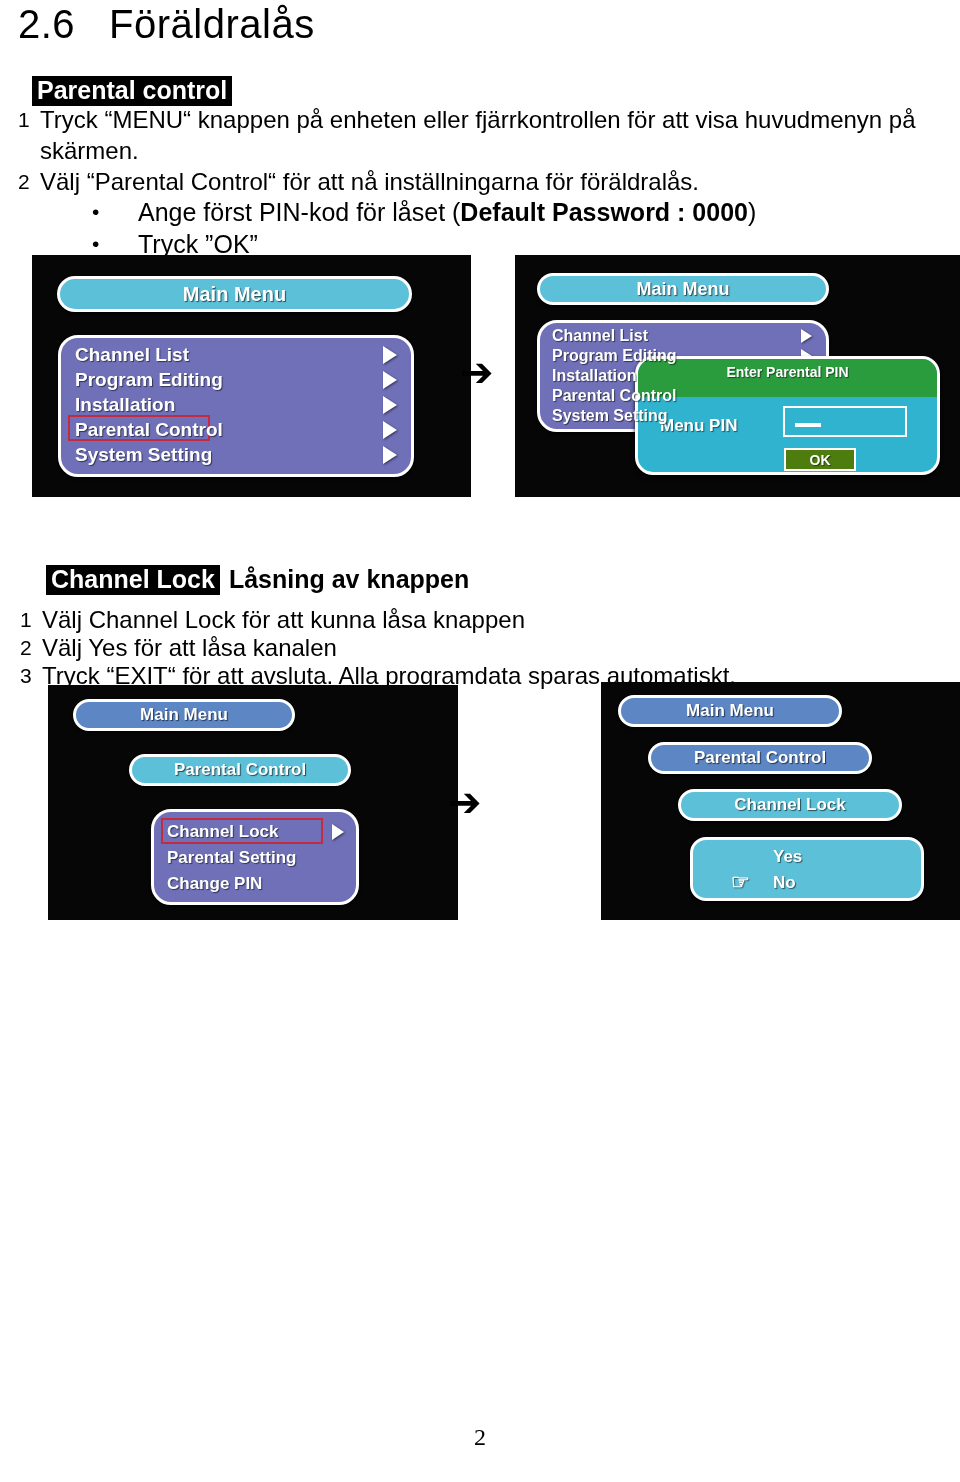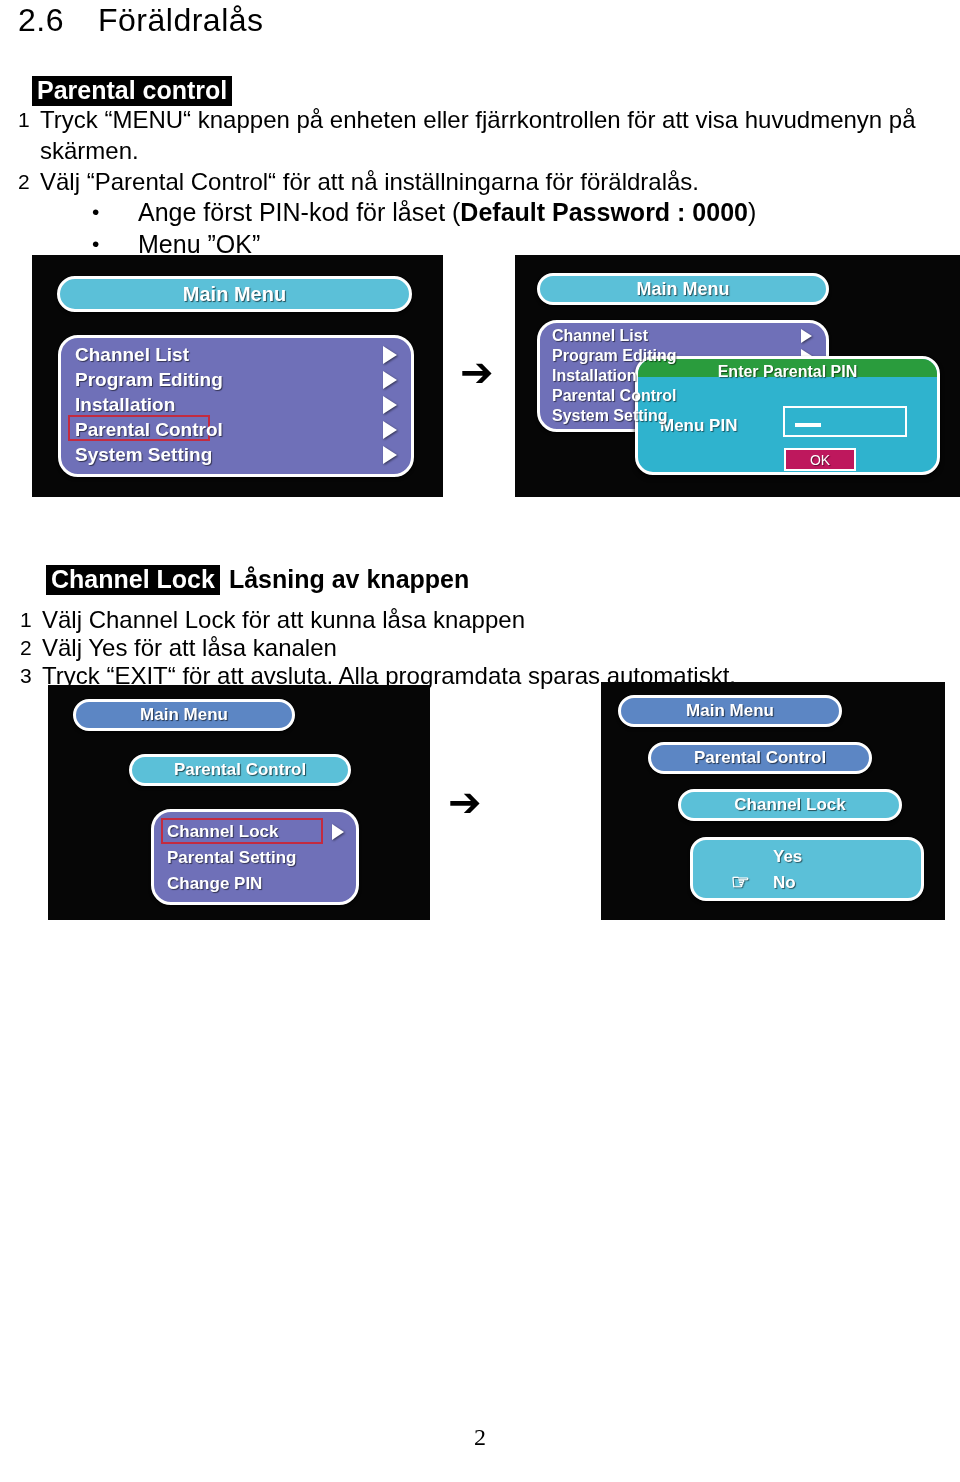--- a/index.html
+++ b/index.html
@@ -14,7 +14,7 @@
 
   .h-section{
     position:absolute;left:18px;top:2px;
-    font-size:32px;font-weight:400;letter-spacing:.5px;
+    font-size:40px;font-weight:400;letter-spacing:.5px;
     white-space:nowrap;
   }
   .h-section .num{display:inline-block;}

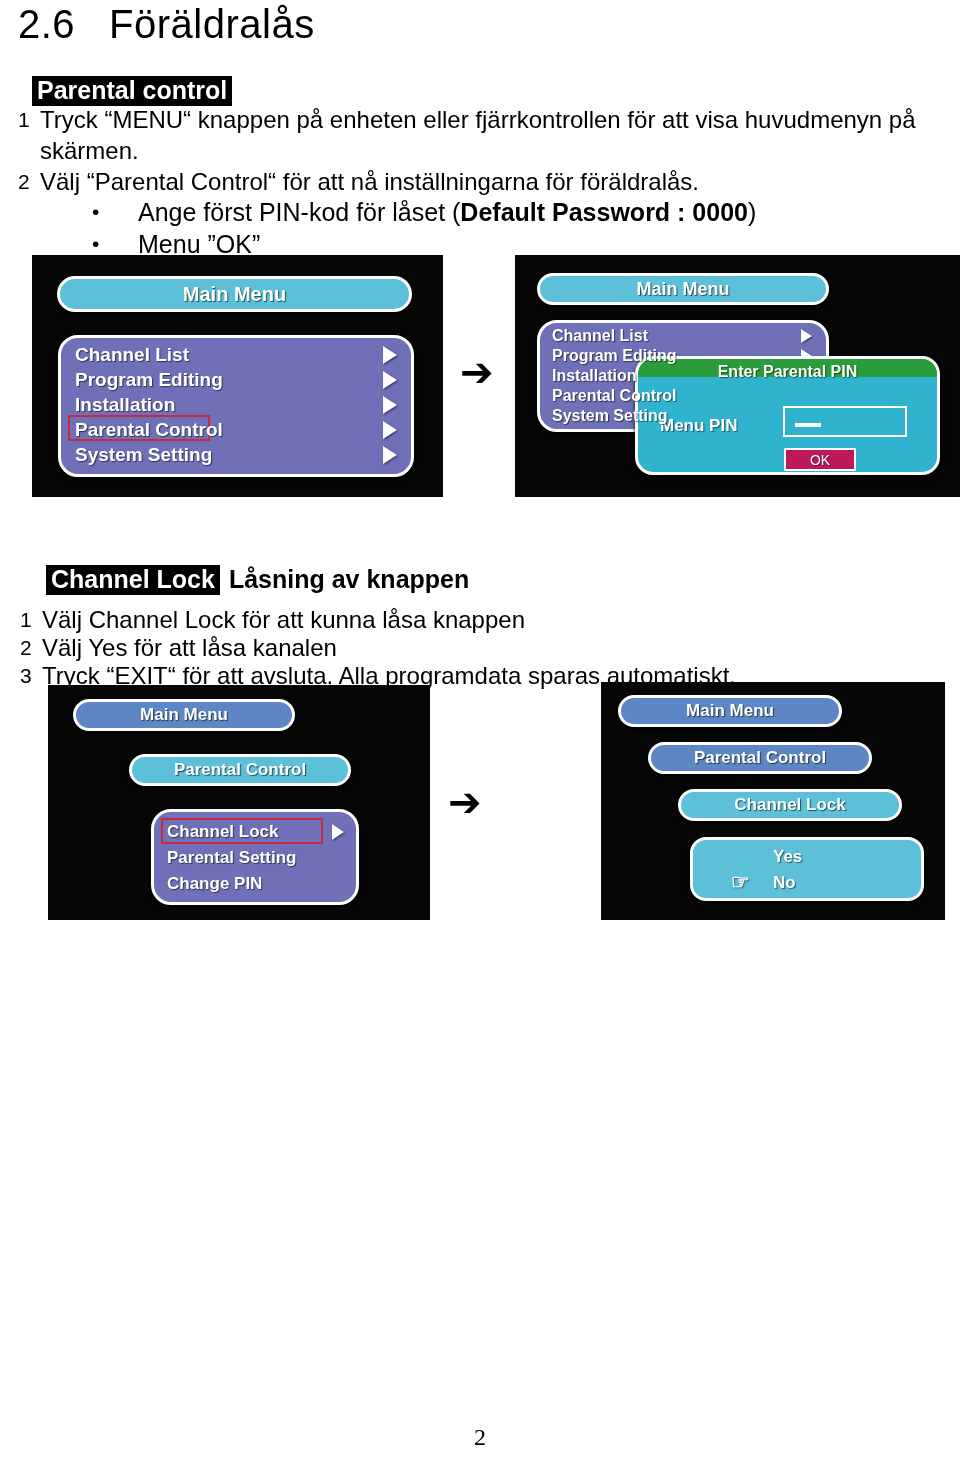--- a/index.html
+++ b/index.html
@@ -143,7 +143,7 @@
 
   <div class="bulletrow" style="left:92px;top:228px;width:840px;">
     <span class="dot">•</span>
-    <span class="txt">Menu ”OK”</span>
+    <span class="txt">Tryck ”OK”</span>
   </div>
 
   <div class="tvshot" style="left:32px;top:255px;width:411px;height:242px;">

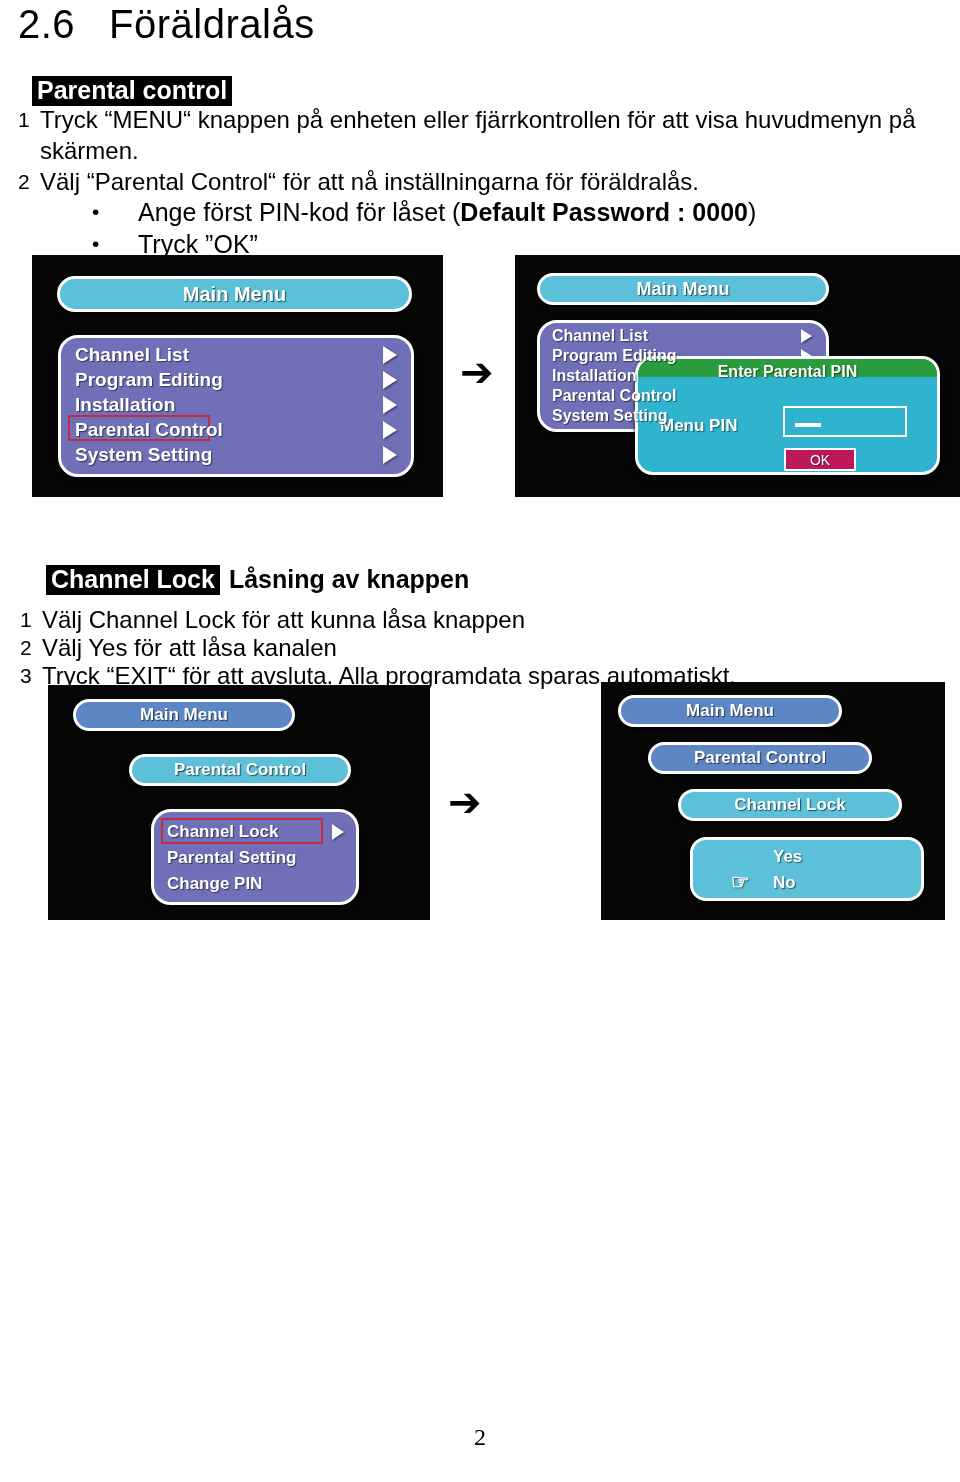--- a/index.html
+++ b/index.html
@@ -47,7 +47,7 @@
   }
 
   
-  .tvshot{position:absolute;background:#060606;overflow:hidden;}
+  .tvshot{position:absolute;background:#060606;overflow:hidden;padding-left:28px;}
 
   .osd-pill{
     position:absolute;border:3px solid #ffffff;border-radius:22px;

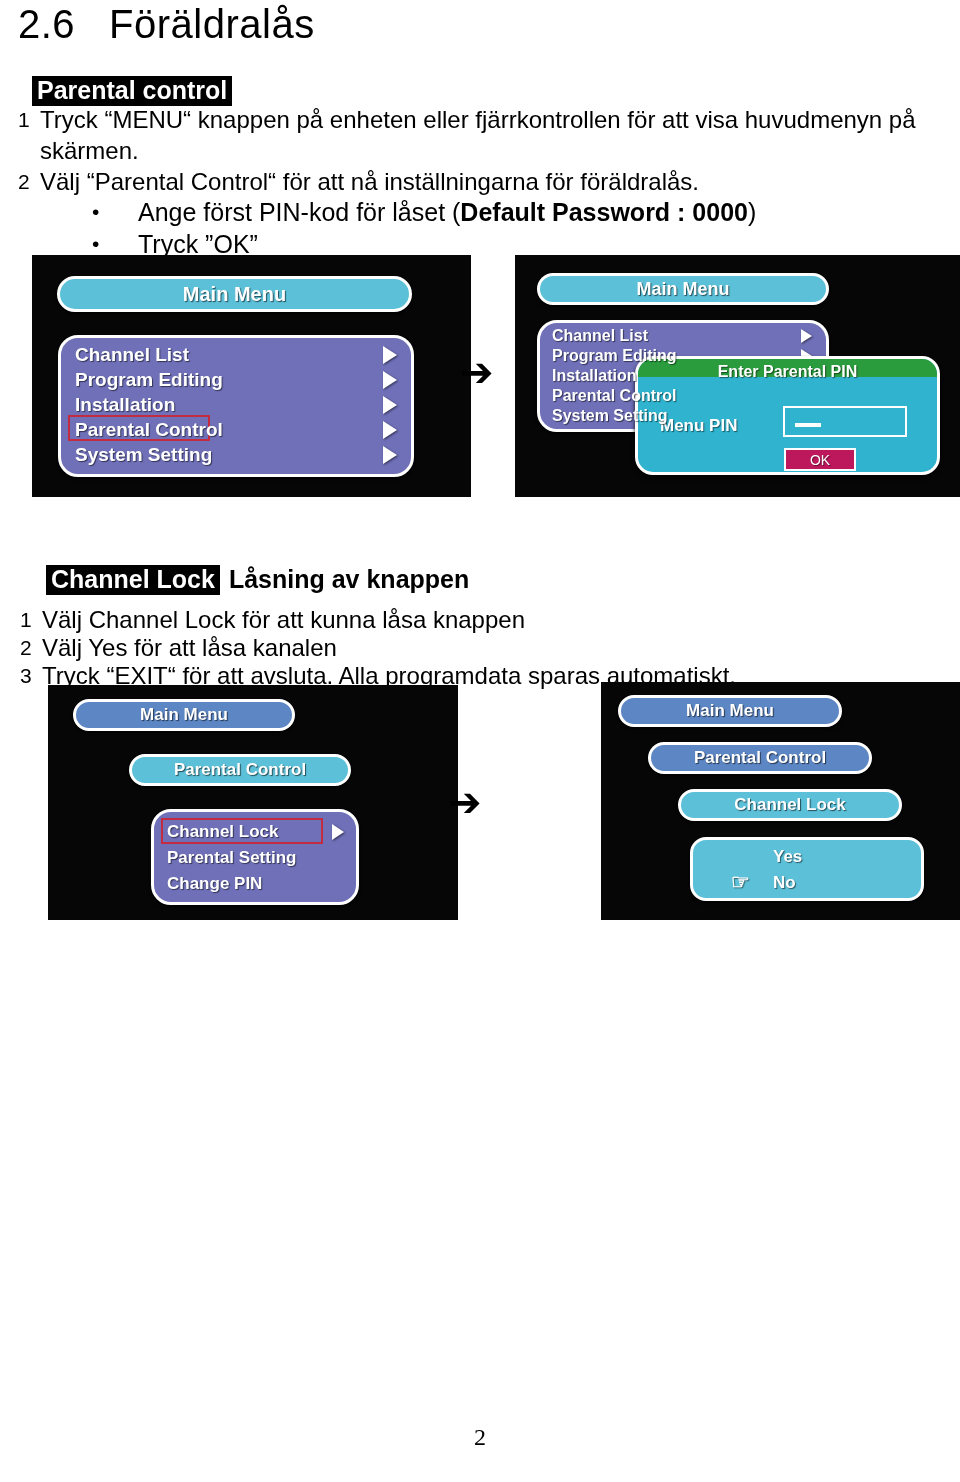--- a/index.html
+++ b/index.html
@@ -210,7 +210,7 @@
     </div>
 
     <div class="pin-dialog" style="left:120px;top:101px;width:305px;height:119px;">
-      <div class="pin-title" style="height:18px;line-height:26px;font-size:16px;">Enter Parental PIN</div>
+      <div class="pin-title" style="height:38px;line-height:26px;font-size:14px;">Enter Parental PIN</div>
 
       <div class="pin-label" style="left:22px;top:57px;font-size:17px;">Menu PIN</div>
 

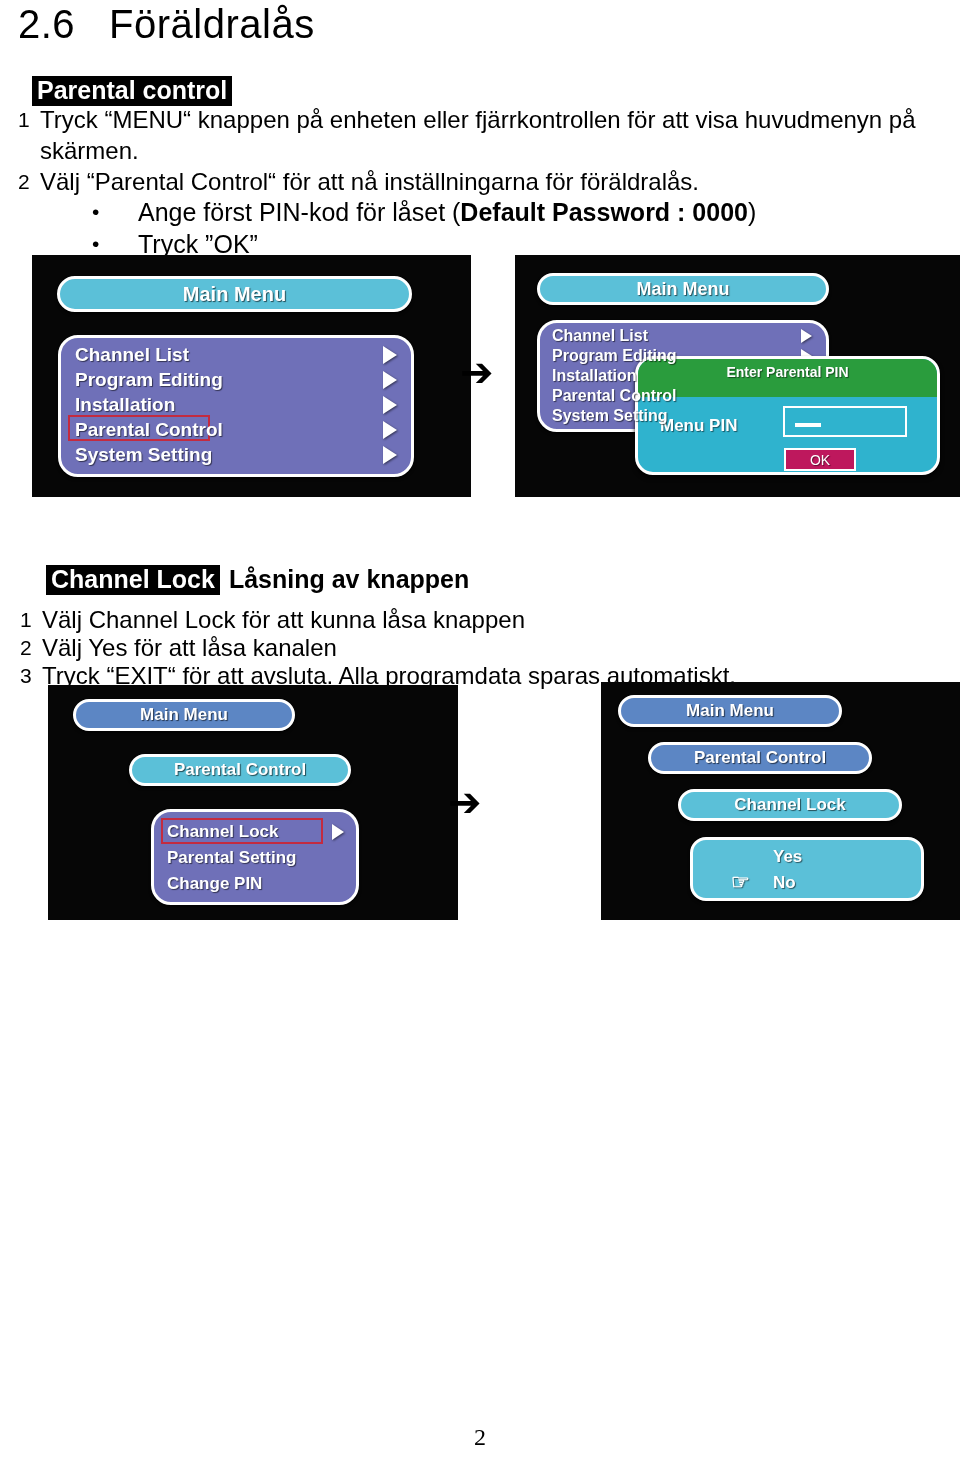--- a/index.html
+++ b/index.html
@@ -102,8 +102,8 @@
     background:#ffffff;
   }
   .pin-ok{
-    position:absolute;background:#be185d;border:2px solid #ffffff;
-    box-sizing:border-box;color:#fff;font-weight:normal;
+    position:absolute;background:#4d7c0f;border:2px solid #ffffff;
+    box-sizing:border-box;color:#fff;font-weight:bold;
     display:flex;align-items:center;justify-content:center;
     text-shadow:1px 1px 1px rgba(0,0,0,.5);
   }

